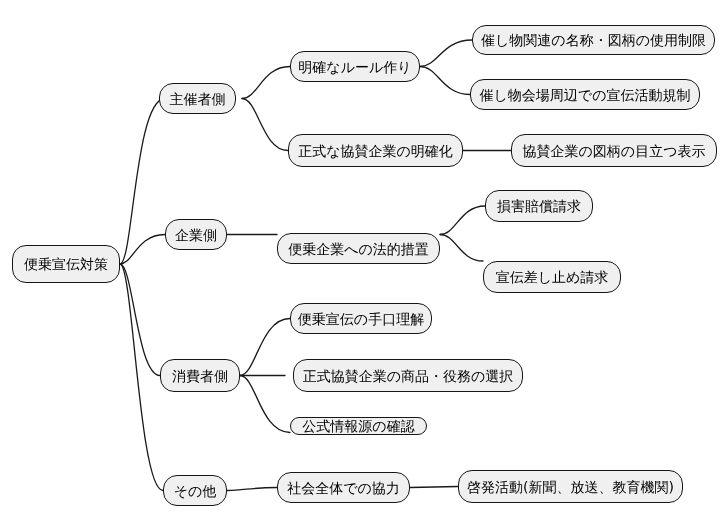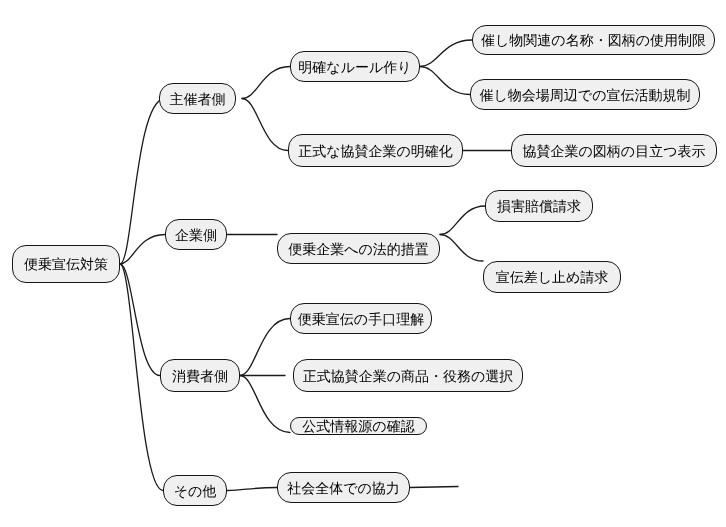--- a/index.html
+++ b/index.html
@@ -89,6 +89,7 @@
   <div class="node" style="left:511px; top:134px; width:206px; height:33px;">協賛企業の図柄の目立つ表示</div>
   <div class="node" style="left:485px; top:190px; width:108px; height:32px;">損害賠償請求</div>
   <div class="node" style="left:483px; top:245px; width:138px; height:32px;margin-top:16px;">宣伝差し止め請求</div>
+  <div class="node" style="left:458px; top:470px; width:225px; height:33px;">啓発活動(新聞、放送、教育機関)</div>
 
 </div>
 

